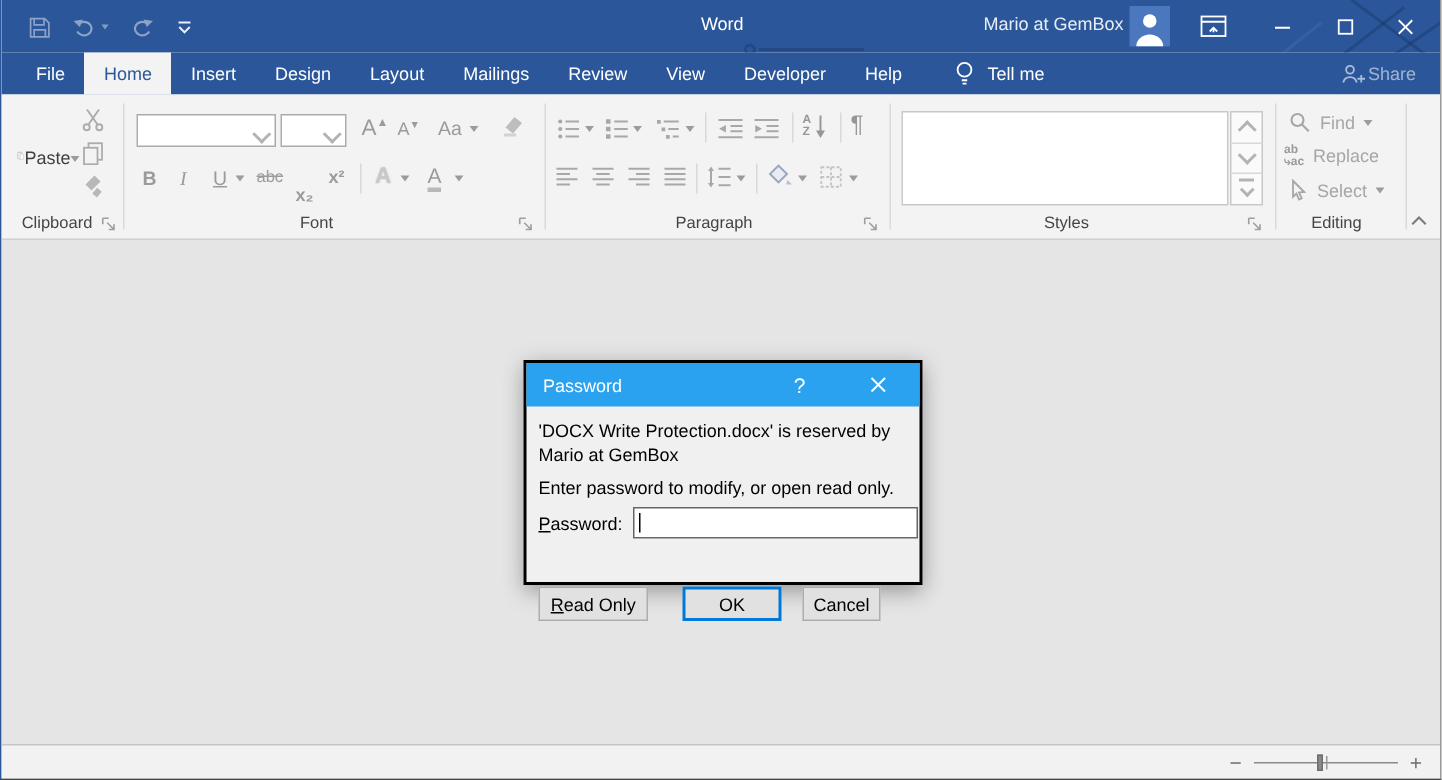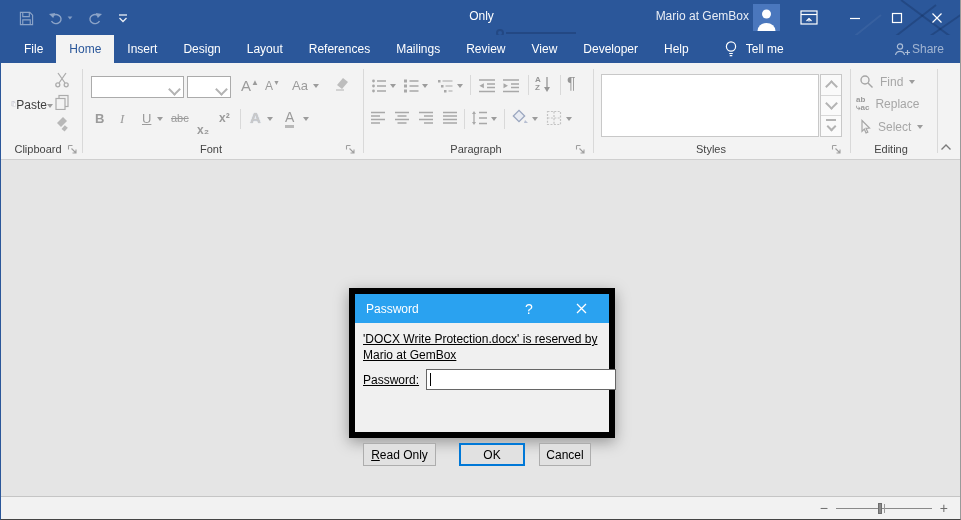--- a/index.html
+++ b/index.html
@@ -133,7 +133,7 @@
     </span>
   </div>
 
-  <div class="win-title">Only</div>
+  <div class="win-title">Word</div>
   <div class="account">Mario at GemBox</div>
   <div class="avatar">
     <svg width="27" height="27" viewBox="0 0 27 27">

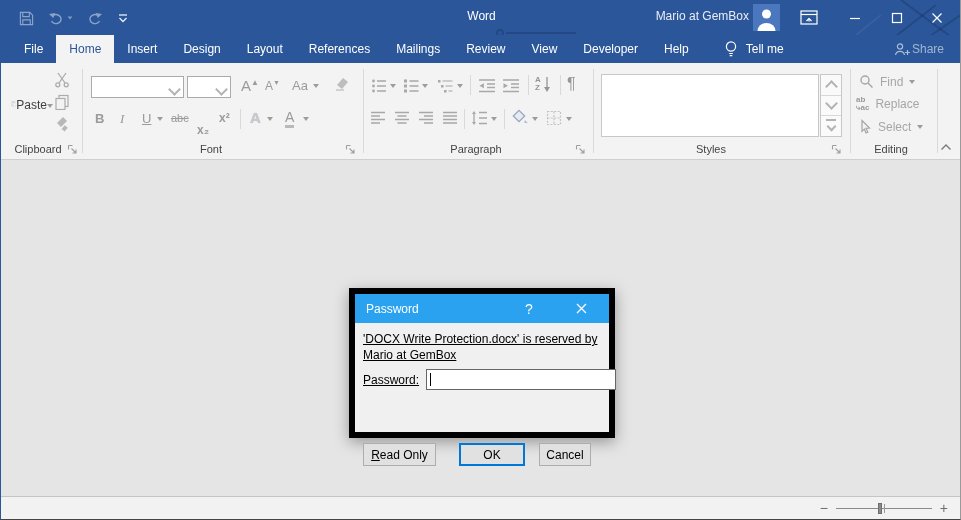--- a/index.html
+++ b/index.html
@@ -175,7 +175,6 @@
   <div class="tab">Insert</div>
   <div class="tab">Design</div>
   <div class="tab">Layout</div>
-  <div class="tab">References</div>
   <div class="tab">Mailings</div>
   <div class="tab">Review</div>
   <div class="tab">View</div>

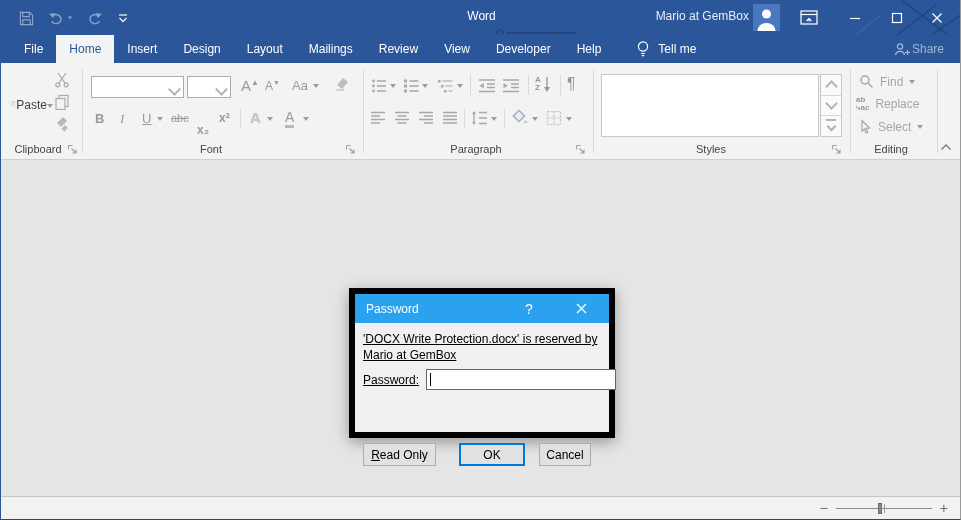--- a/index.html
+++ b/index.html
@@ -60,7 +60,7 @@
 
   
   .dialog { position:absolute; left:348px; top:240px; width:266px; height:150px; background:#f0f0f0;
-            border:6px solid #000000; box-shadow:0 4px 14px rgba(0,0,0,.35);margin-top:48px; }
+            border:2px solid #000000; box-shadow:0 4px 14px rgba(0,0,0,.35); }
   .dlg-title { position:absolute; left:0; top:0; right:0; height:29px; background:#2aa2f0; color:#fff;
                display:flex; align-items:center; padding-left:11px; font-size:12px; }
   .dlg-help { position:absolute; top:0; right:62px; width:36px; height:29px; display:flex; align-items:center; justify-content:center;

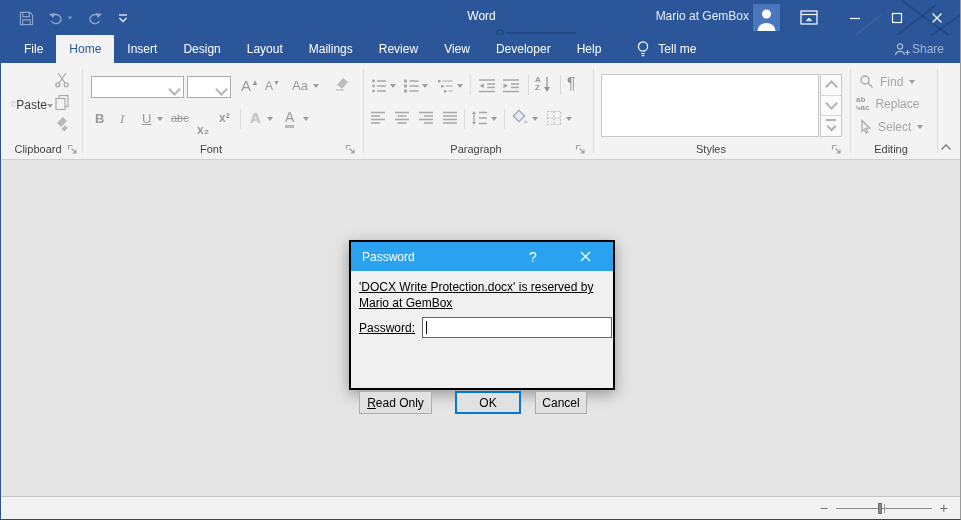--- a/index.html
+++ b/index.html
@@ -66,7 +66,7 @@
   .dlg-help { position:absolute; top:0; right:62px; width:36px; height:29px; display:flex; align-items:center; justify-content:center;
               color:#fff; font-size:14px; }
   .dlg-close { position:absolute; top:0; right:8px; width:40px; height:29px; display:flex; align-items:center; justify-content:center; }
-  .dlg-body { position:absolute; left:0; top:29px; right:0; bottom:0; padding:8px 7px 0 8px; color:#000;text-decoration:underline; }
+  .dlg-body { position:absolute; left:0; top:29px; right:0; bottom:0; padding:8px 7px 0 8px; color:#000; }
   .dlg-msg { line-height:16px; }
   .dlg-prompt { margin-top:7px; }
   .pw-row { margin-top:6px; display:flex; align-items:center; }

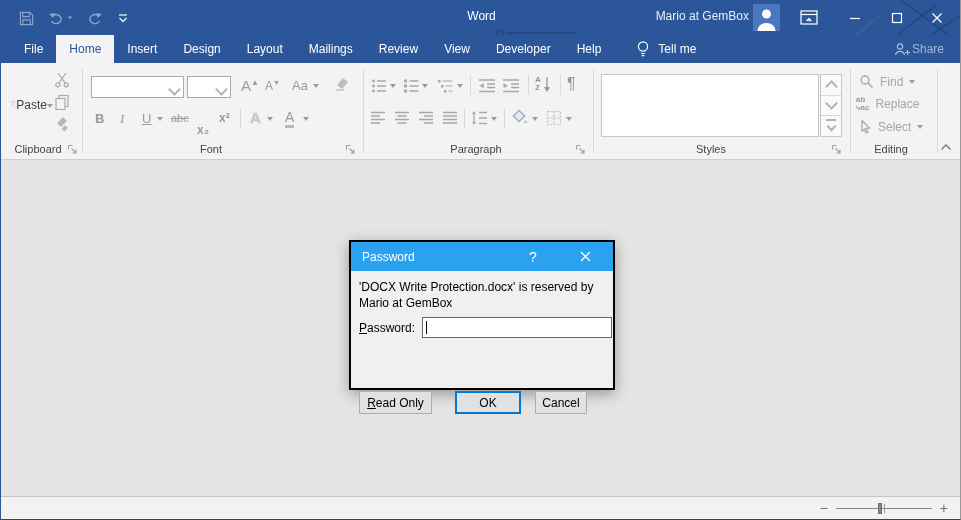--- a/index.html
+++ b/index.html
@@ -501,6 +501,7 @@
       <span>'DOCX Write Protection.docx' is reserved by</span><br>
       <span>Mario at GemBox</span>
     </div>
+    <div class="dlg-prompt">Enter password to modify, or open read only.</div>
     <div class="pw-row">
       <label class="pw-label">Password:</label>
       <span class="pw-wrap">

